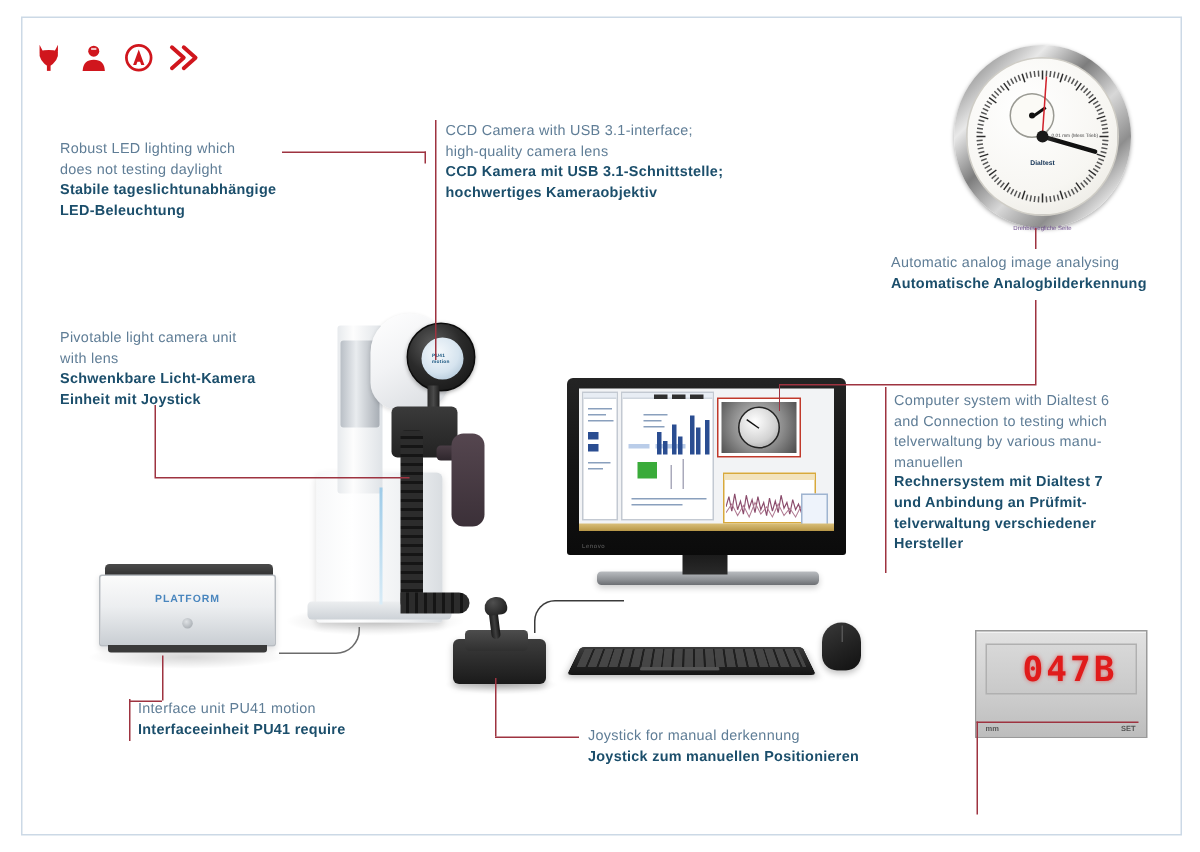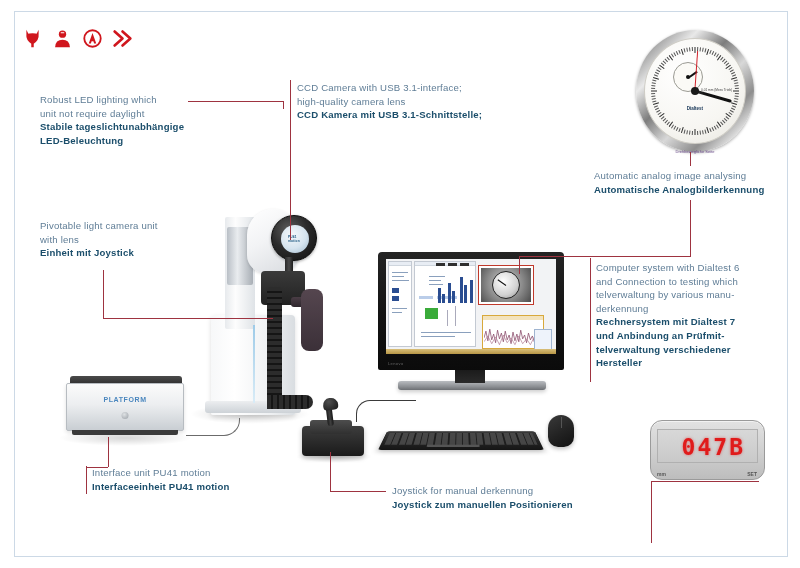--- a/index.html
+++ b/index.html
@@ -922,7 +922,7 @@
 
   <div class="callout" style="left:40px;top:93px;width:190px;">
     <div class="en">Robust LED lighting which</div>
-    <div class="en">unit not require daylight</div>
+    <div class="en">does not testing daylight</div>
     <div class="de">Stabile tageslichtunabhängige</div>
     <div class="de">LED-Beleuchtung</div>
   </div>

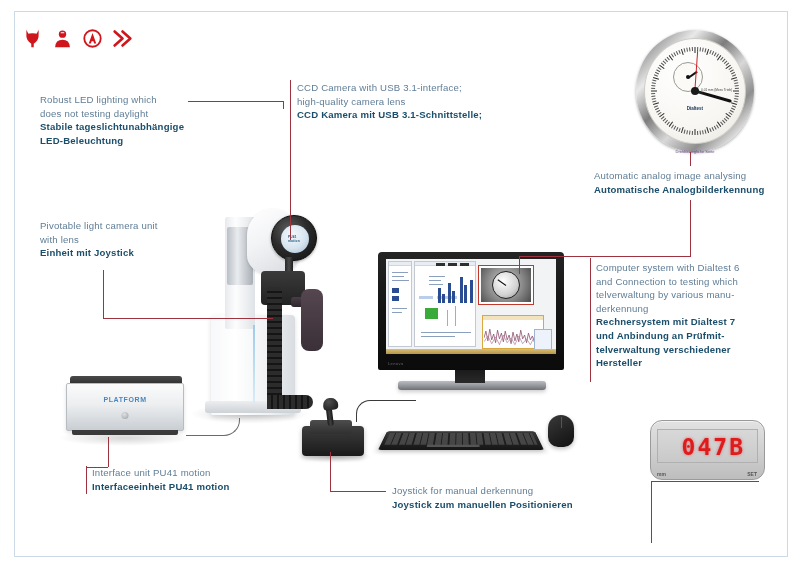--- a/index.html
+++ b/index.html
@@ -931,6 +931,7 @@
     <div class="en">CCD Camera with USB 3.1-interface;</div>
     <div class="en">high-quality camera lens</div>
     <div class="de">CCD Kamera mit USB 3.1-Schnittstelle;</div>
+    <div class="de">hochwertiges Kameraobjektiv</div>
   </div>
 
   <div class="callout" style="left:40px;top:219px;width:180px;">

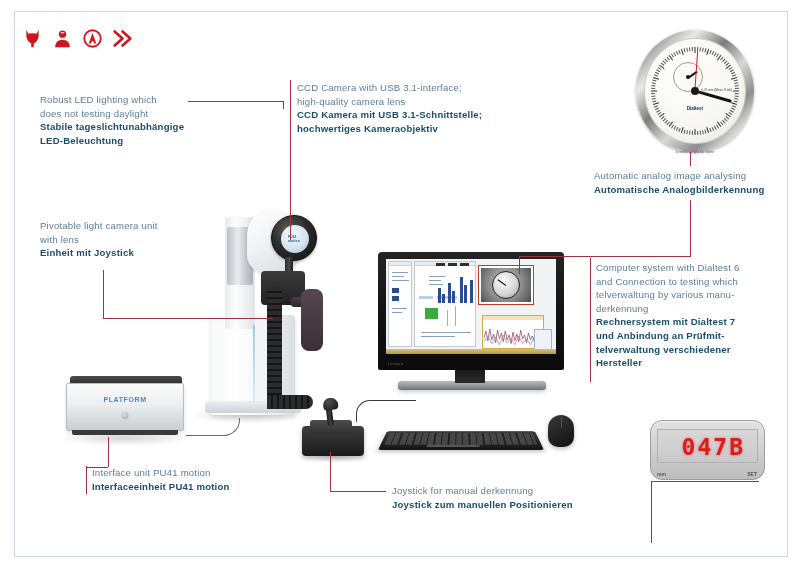--- a/index.html
+++ b/index.html
@@ -937,6 +937,7 @@
   <div class="callout" style="left:40px;top:219px;width:180px;">
     <div class="en">Pivotable light camera unit</div>
     <div class="en">with lens</div>
+    <div class="de">Schwenkbare Licht-Kamera</div>
     <div class="de">Einheit mit Joystick</div>
   </div>
 

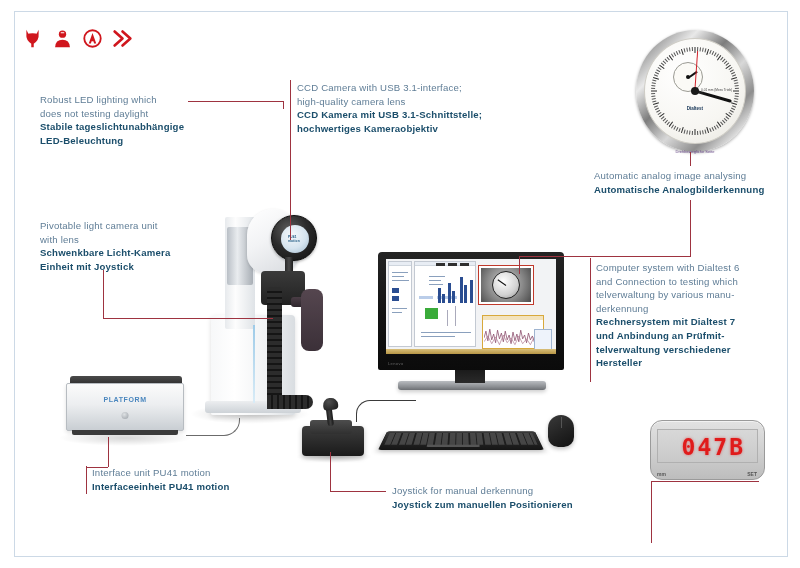--- a/index.html
+++ b/index.html
@@ -950,7 +950,7 @@
     <div class="en">Computer system with Dialtest 6</div>
     <div class="en">and Connection to testing which</div>
     <div class="en">telverwaltung by various manu-</div>
-    <div class="en">derkennung</div>
+    <div class="en">manuellen</div>
     <div class="de">Rechnersystem mit Dialtest 7</div>
     <div class="de">und Anbindung an Prüfmit-</div>
     <div class="de">telverwaltung verschiedener</div>

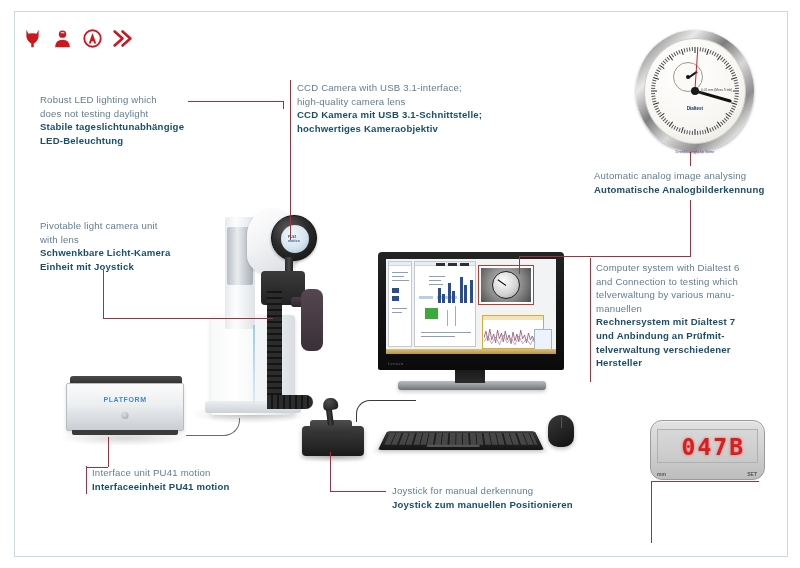--- a/index.html
+++ b/index.html
@@ -132,9 +132,9 @@
   
   #digital {
     position: absolute; left: 650px; top: 420px;
-    width: 115px; height: 60px;
+    width: 115px; height: 72px;
     background: linear-gradient(180deg,#e2e2e2 0%,#cfcfcf 55%,#bdbdbd 100%);
-    border: 1px solid #9a9a9a; border-radius: 12px;
+    border: 1px solid #9a9a9a; border-radius: 0;
     box-shadow: inset 0 1px 0 #f2f2f2;
   }
   #digital .lcd {

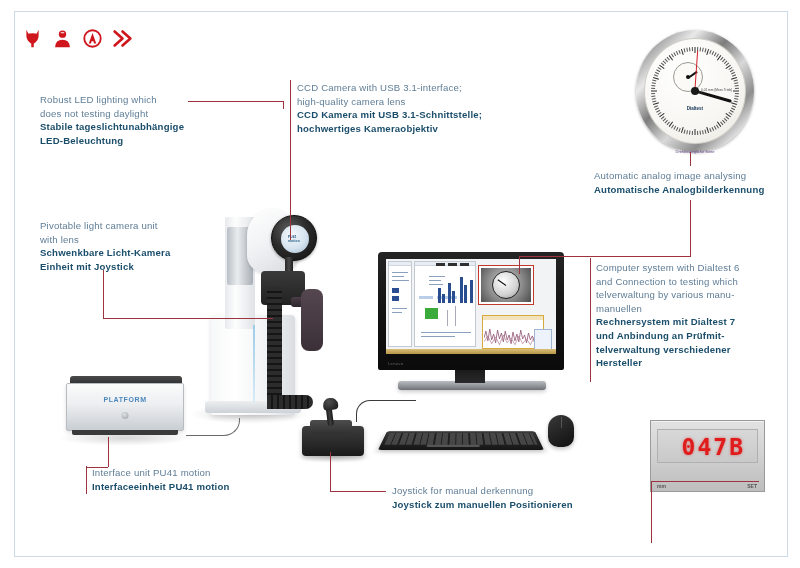--- a/index.html
+++ b/index.html
@@ -959,7 +959,7 @@
 
   <div class="callout" style="left:92px;top:466px;width:210px;">
     <div class="en">Interface unit PU41 motion</div>
-    <div class="de">Interfaceeinheit PU41 motion</div>
+    <div class="de">Interfaceeinheit PU41 require</div>
   </div>
 
   <div class="callout" style="left:392px;top:484px;width:230px;">

